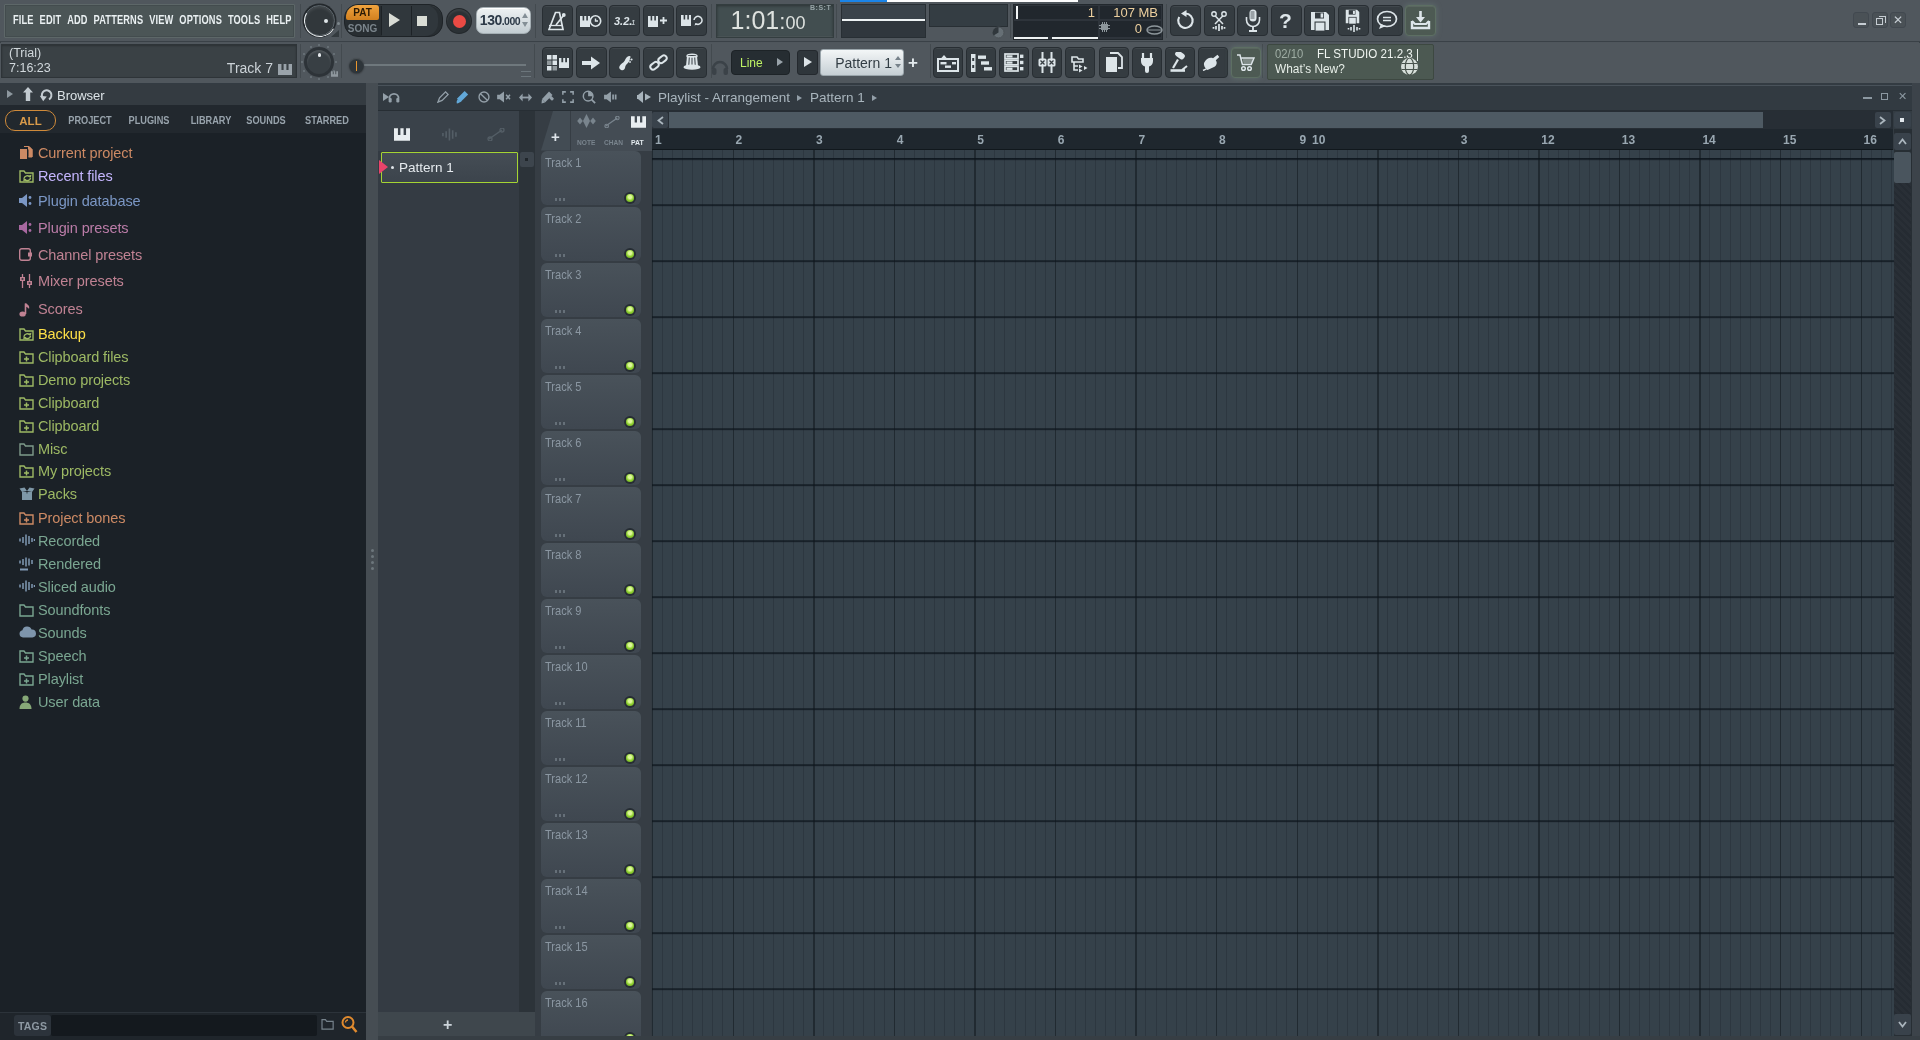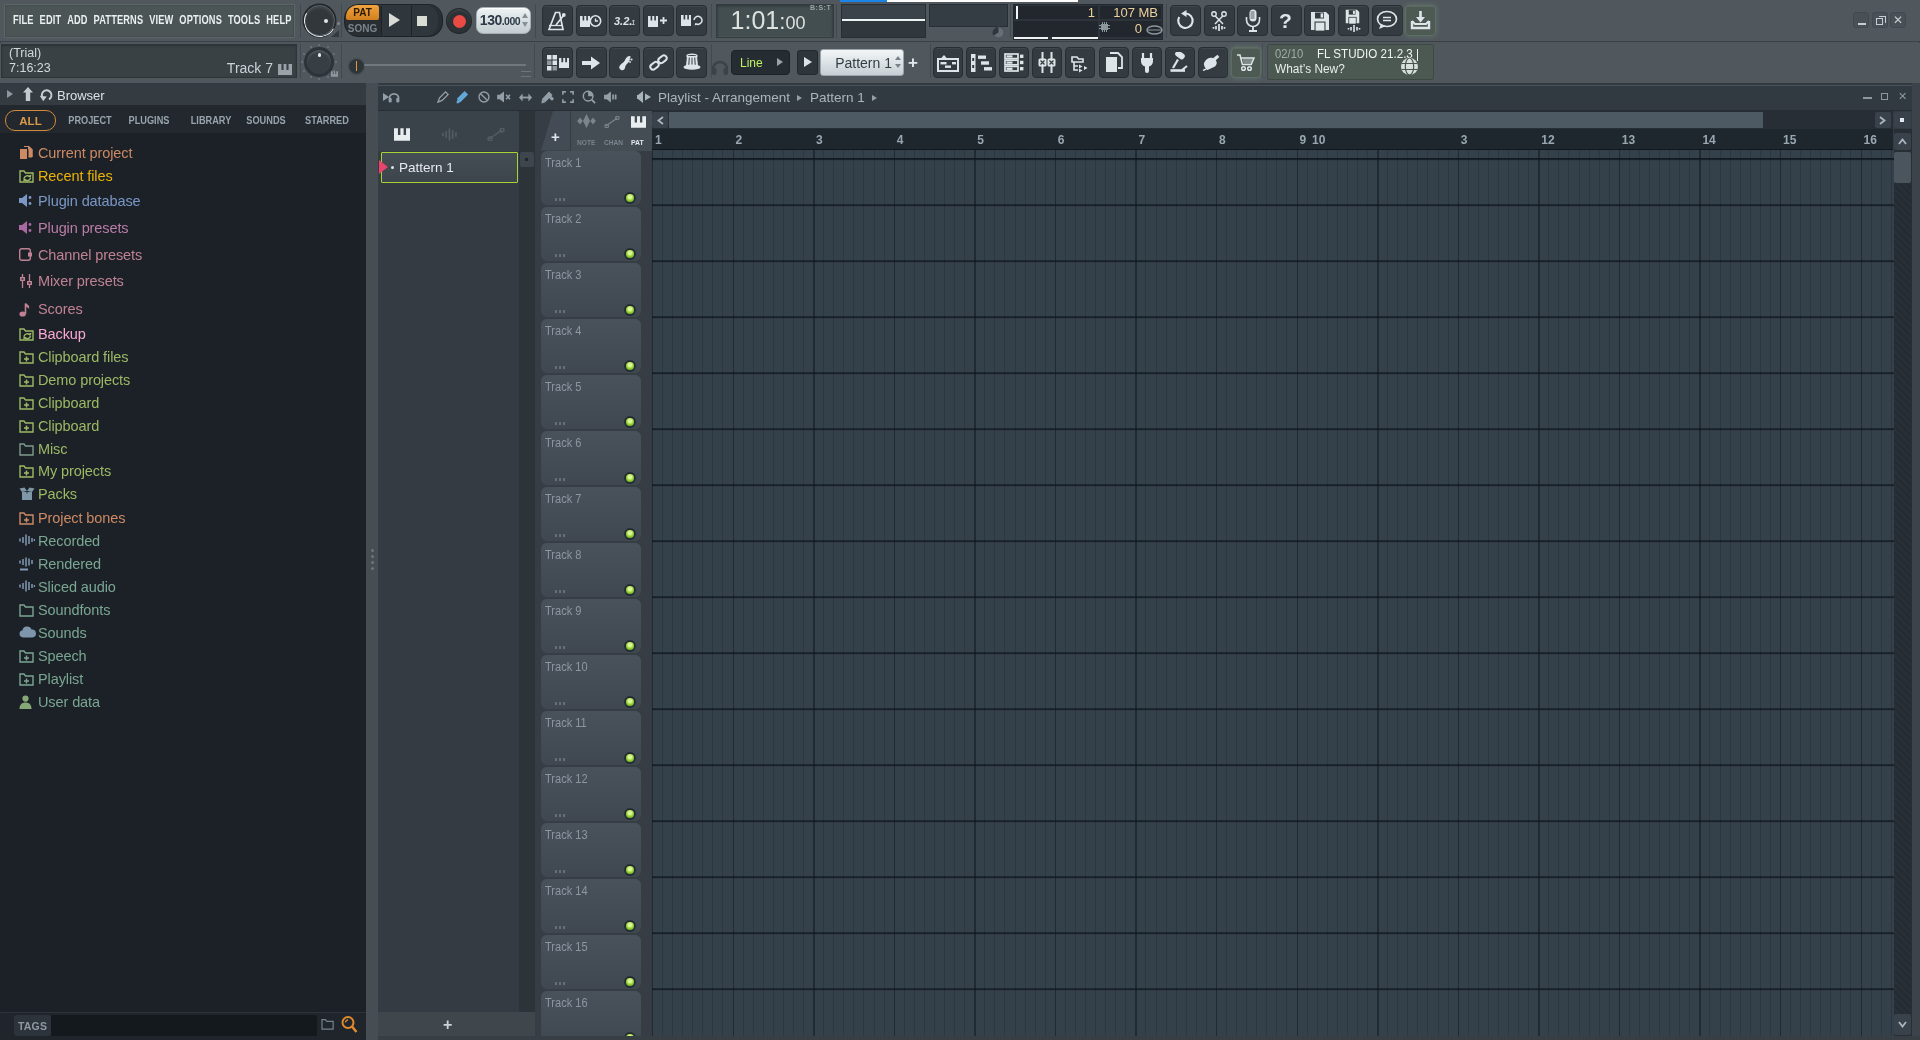--- a/index.html
+++ b/index.html
@@ -434,7 +434,7 @@
         <path d="M4.2 12.5 l.5-3.4 3 1.6z" fill="#9db964"></path>
       </svg>
     </div>
-<div class="ab" style="left:38px;top:168px;color:#eab308;font-size:14.5px;letter-spacing:-.1px;transform-origin:left">Recent files</div>
+<div class="ab" style="left:38px;top:168px;color:#c4b5fd;font-size:14.5px;letter-spacing:-.1px;transform-origin:left">Recent files</div>
 <div class="ab" style="left:19px;top:194px">
       <svg width="15" height="13" viewBox="0 0 15 13">
         <path d="M0 4 h3 L8 0 V13 L3 9 H0 Z" fill="#7b97c5"></path>

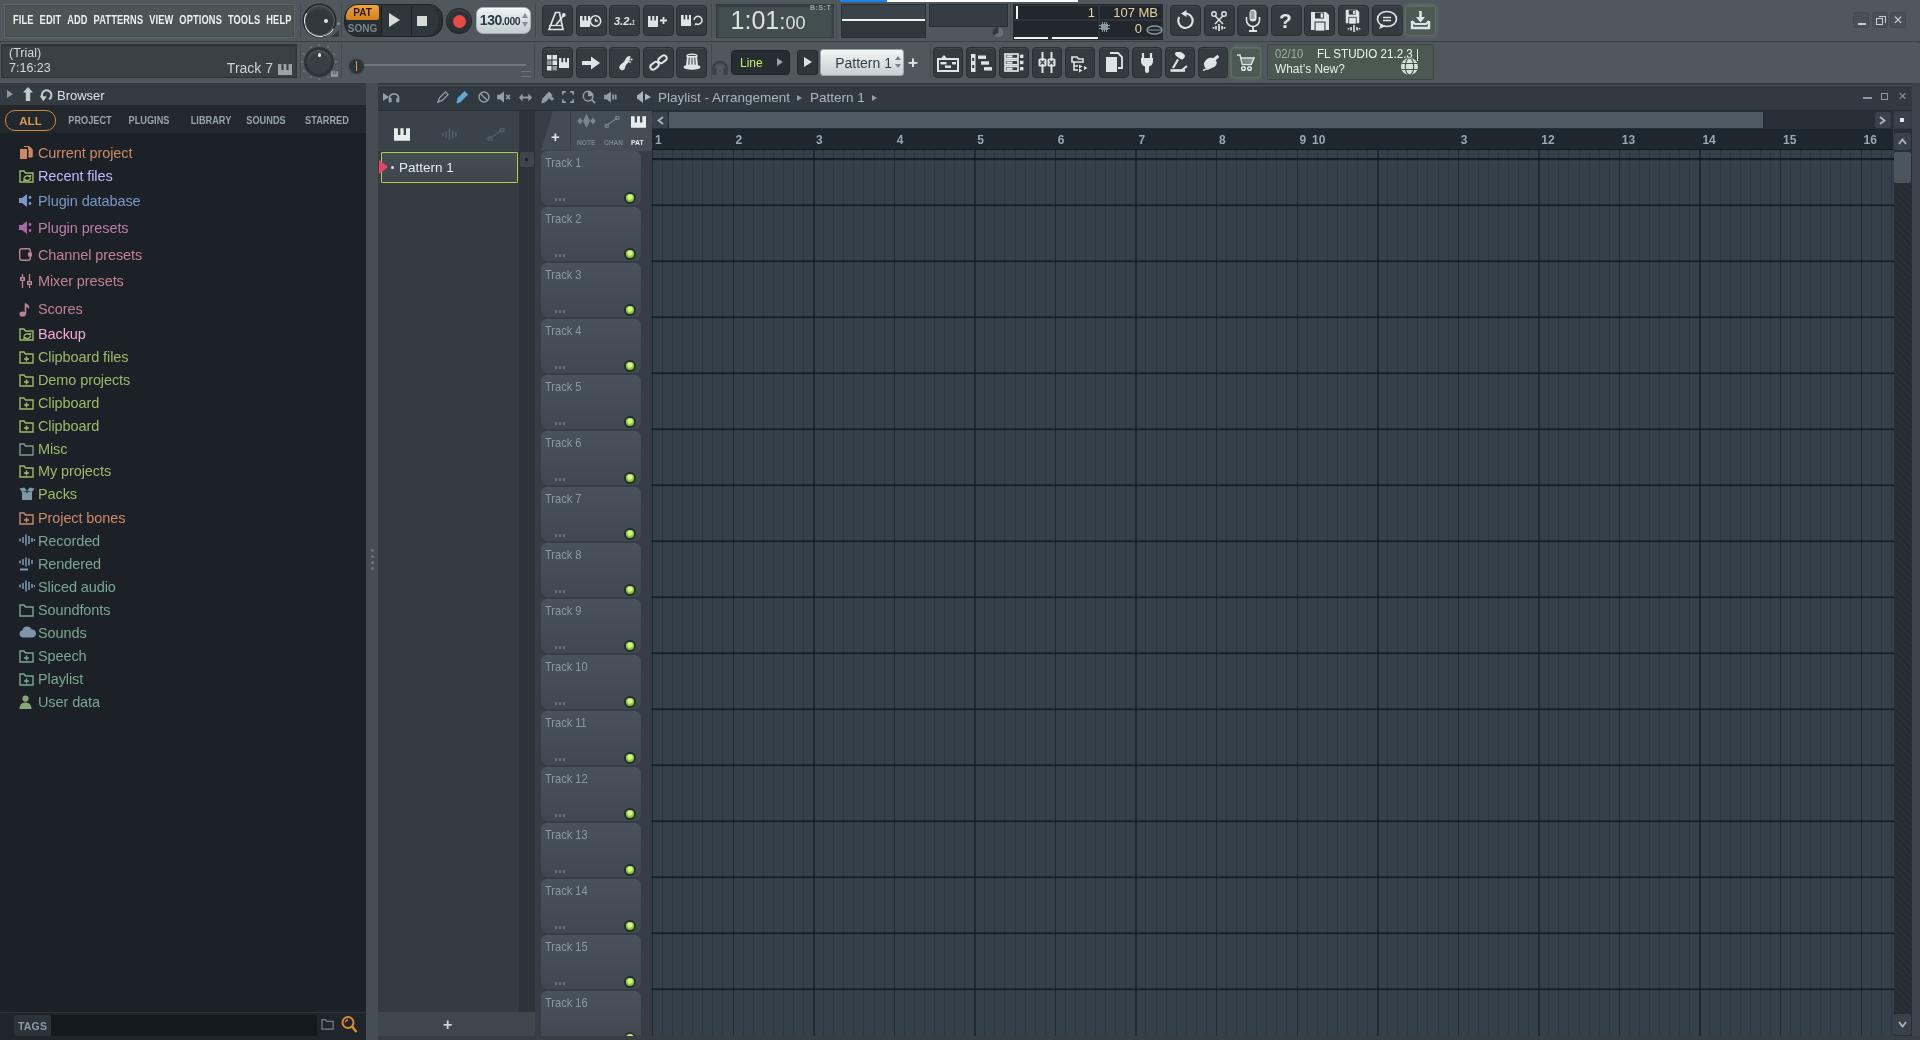--- a/index.html
+++ b/index.html
@@ -485,7 +485,7 @@
         <path d="M4.2 12.5 l.5-3.4 3 1.6z" fill="#9db964"></path>
       </svg>
     </div>
-<div class="ab" style="left:38px;top:326px;color:#f9a8d4;font-size:14.5px;letter-spacing:-.1px;transform-origin:left">Backup</div>
+<div class="ab" style="left:38px;top:326px;color:#fde047;font-size:14.5px;letter-spacing:-.1px;transform-origin:left">Backup</div>
 <div class="ab" style="left:19px;top:350px">
       <svg width="16" height="14" viewBox="0 0 16 14">
         <path d="M1 2 h4 l1.5 2 H14 v9 H1 Z" fill="none" stroke="#9db964" stroke-width="1.4"></path>

